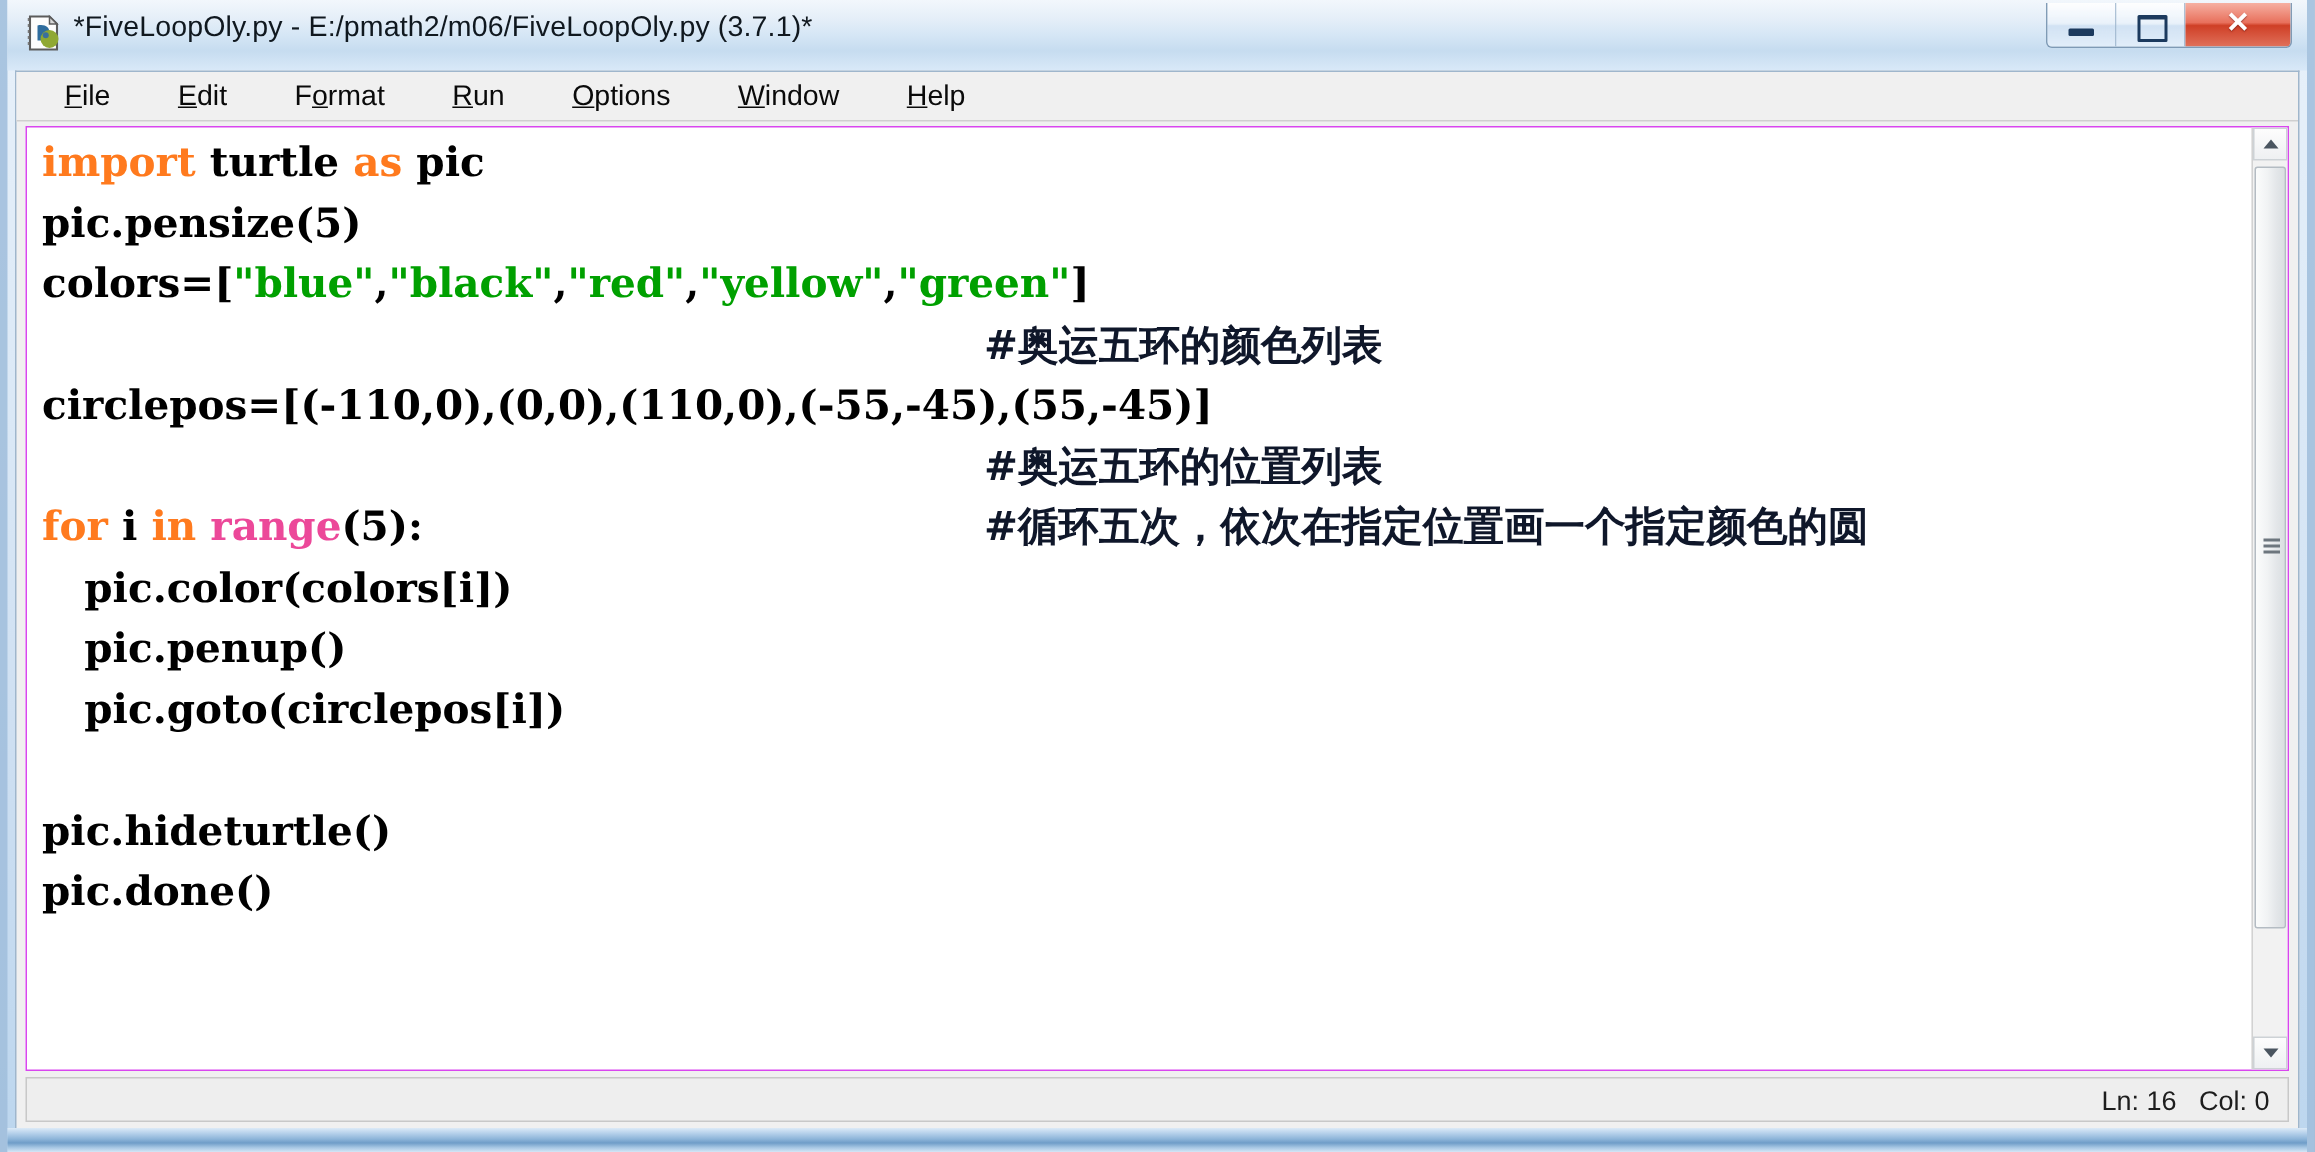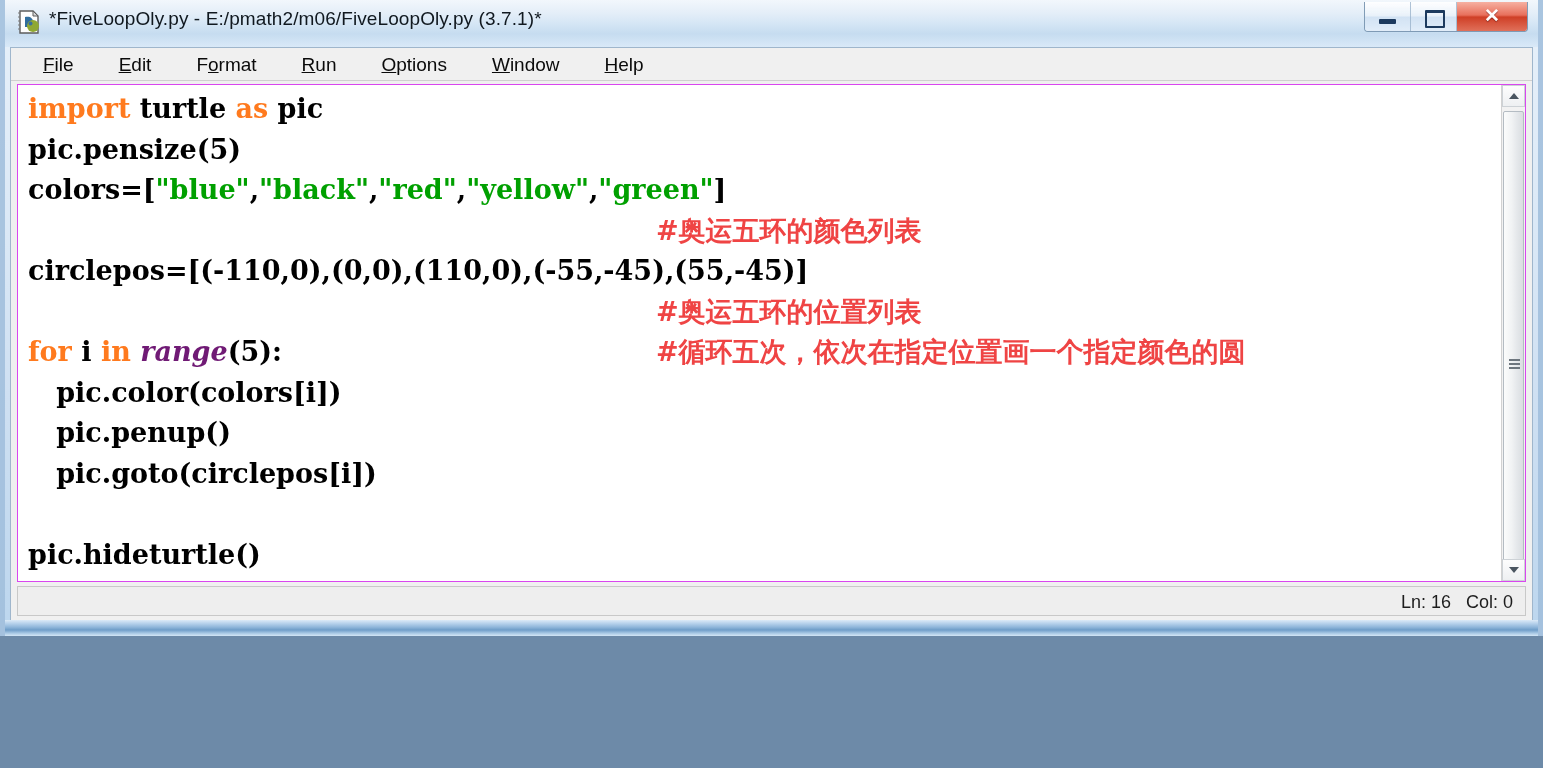--- a/index.html
+++ b/index.html
@@ -19,7 +19,7 @@
     position: absolute;
     left: 0; top: 0;
     width: 1543px;
-    height: 636px;
+    height: 768px;
     box-sizing: border-box;
     background: linear-gradient(to bottom,
         #e8f1fa 0%, #dae8f6 38%, #cfe0f2 62%, #bcd6ee 100%);

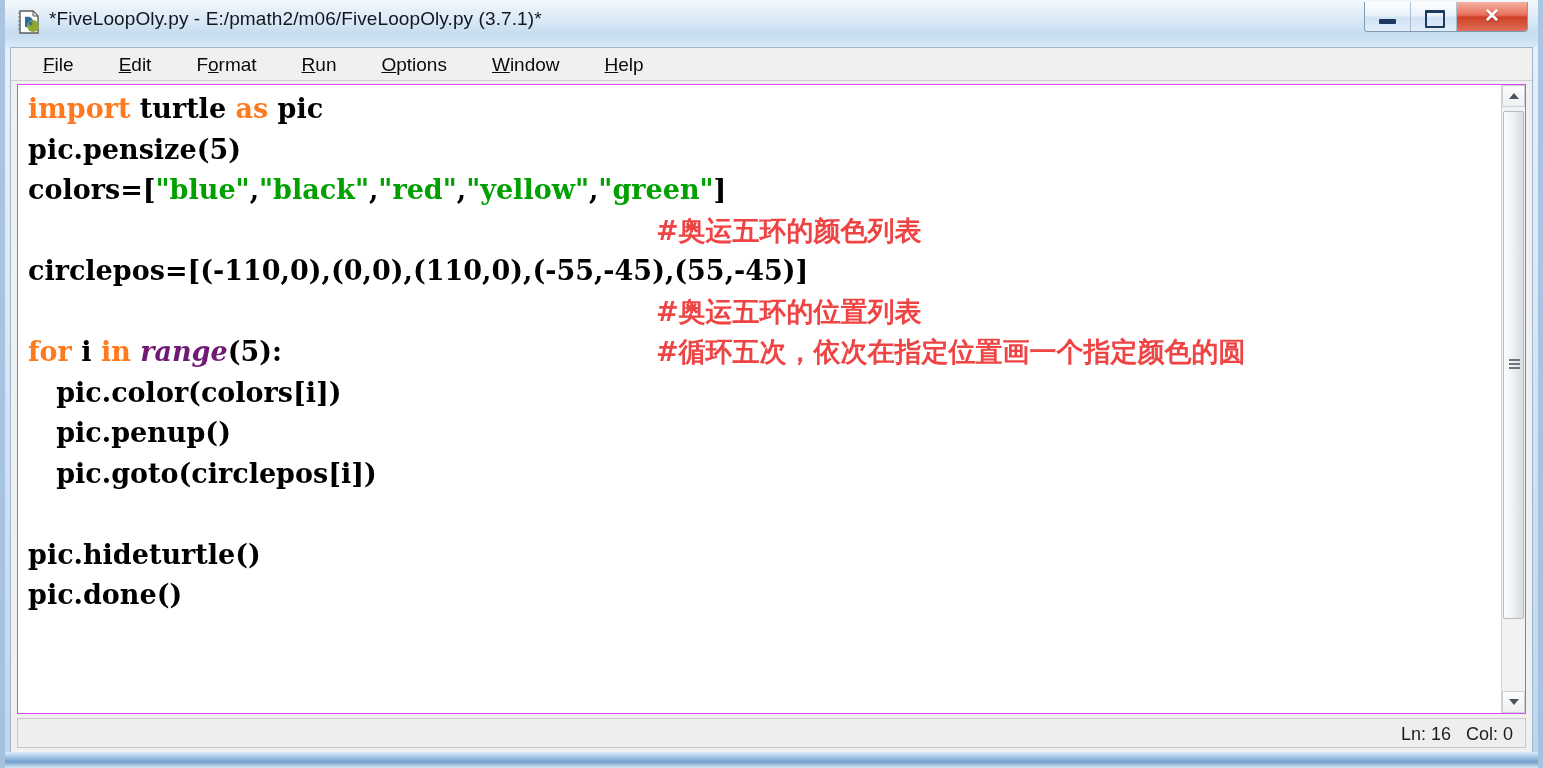--- a/index.html
+++ b/index.html
@@ -188,7 +188,7 @@
   .bi   { color: #701a75; font-style: italic; }
   .str  { color: #00a000; }
   .cmt-cjk {
-    color: #ef4444;
+    color: #0f172a;
     font-family: "DejaVu Sans", sans-serif;
     font-weight: bold;
   }

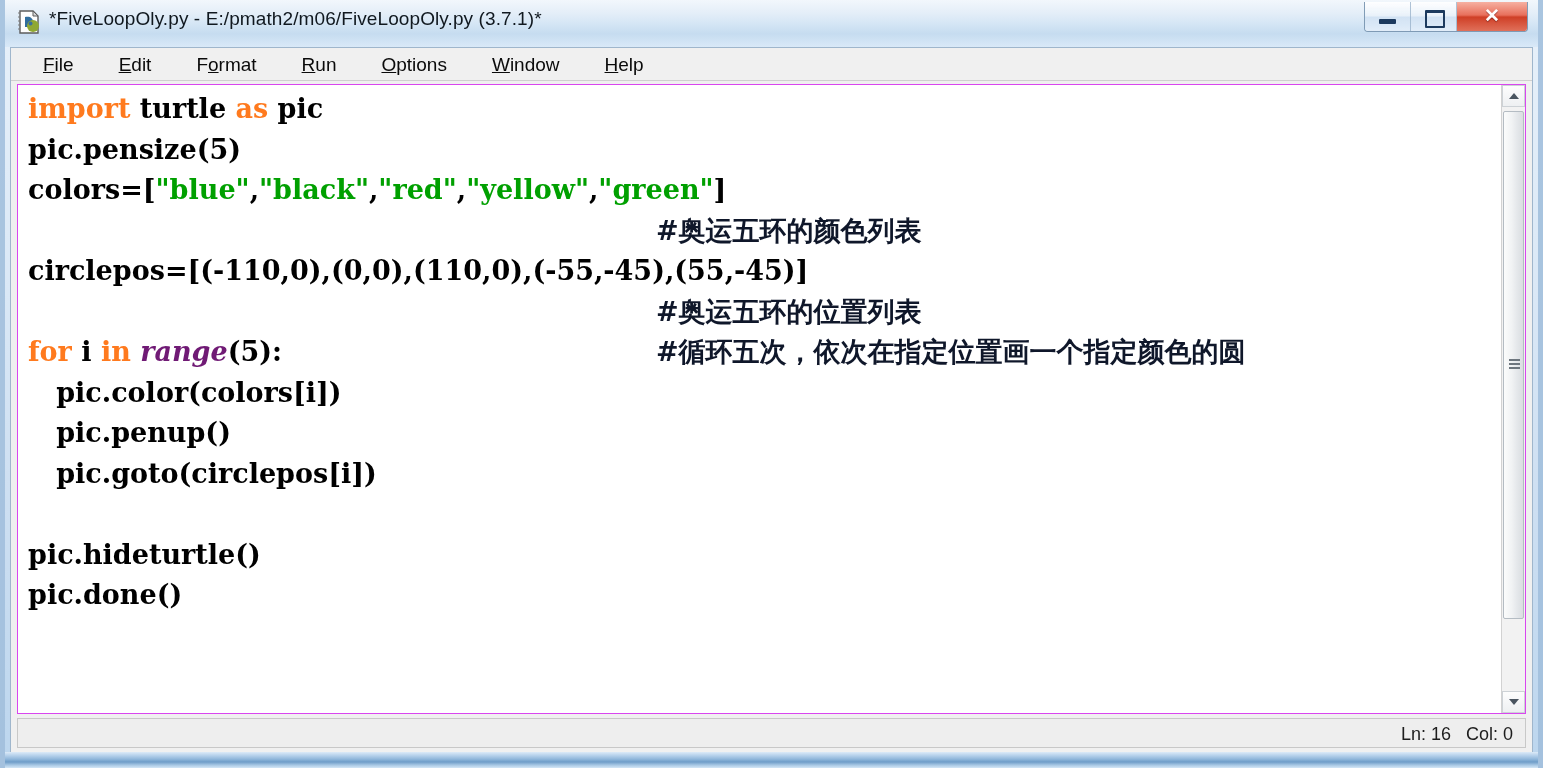--- a/index.html
+++ b/index.html
@@ -185,7 +185,7 @@
     position: relative;
   }
   .kw   { color: #ff7a1e; }
-  .bi   { color: #701a75; font-style: italic; }
+  .bi   { color: #ec4899; }
   .str  { color: #00a000; }
   .cmt-cjk {
     color: #0f172a;

